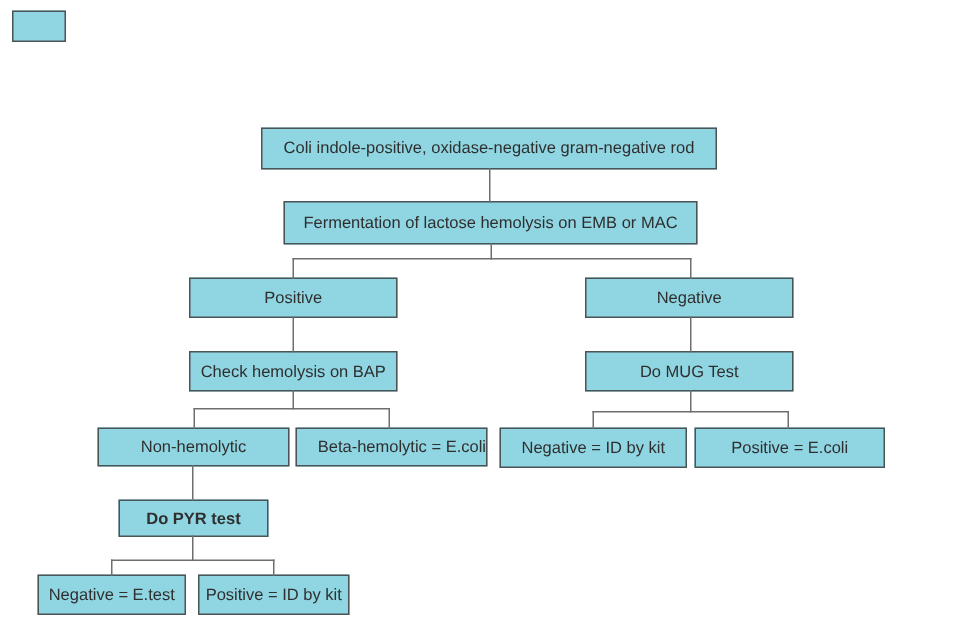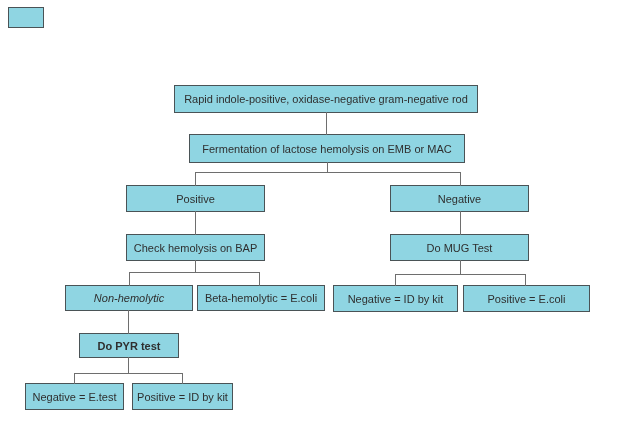--- a/index.html
+++ b/index.html
@@ -63,7 +63,7 @@
   <div class="corner-marker" style="left: 8px; top: 7px; width: 36px; height: 21px;"></div>
   <div id="nodes-layer">
       <div class="flow-node" style="left: 174px; top: 85px; width: 304px; height: 28px;">
-        <span>Rapid indole-positive, oxidase-negative gram-negative rod</span>
+        <span>Coli indole-positive, oxidase-negative gram-negative rod</span>
       </div>
       <div class="flow-node" style="left: 189px; top: 134px; width: 276px; height: 29px;">
         <span>Fermentation of lactose hemolysis on EMB or MAC</span>

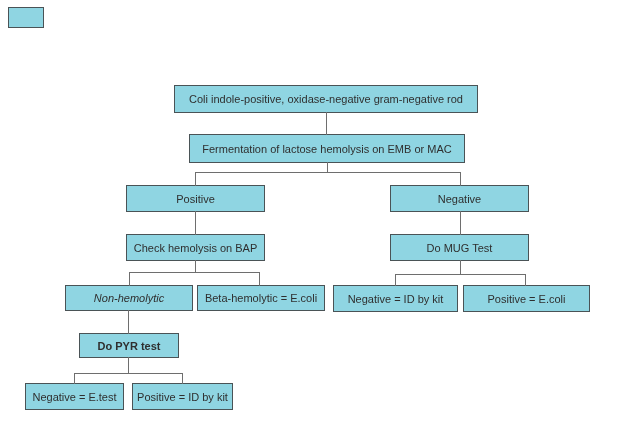--- a/index.html
+++ b/index.html
@@ -80,7 +80,7 @@
       <div class="flow-node" style="left: 390px; top: 234px; width: 139px; height: 27px;">
         <span>Do MUG Test</span>
       </div>
-      <div class="flow-node" style="left: 65px; top: 285px; width: 128px; height: 26px; font-style: italic;">
+      <div class="flow-node" style="left: 65px; top: 285px; width: 128px; height: 26px;">
         <span>Non-hemolytic</span>
       </div>
       <div class="flow-node" style="left: 197px; top: 285px; width: 128px; height: 26px;">

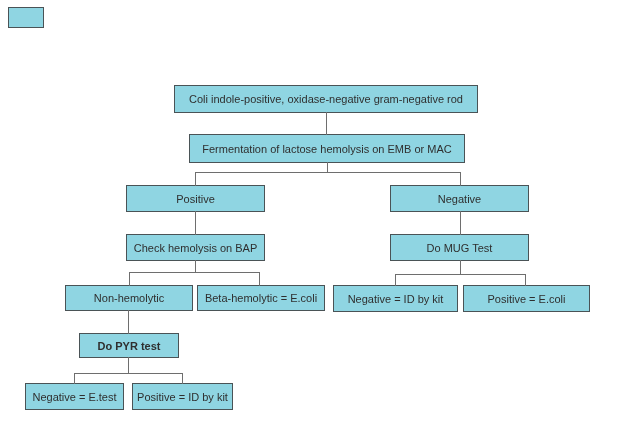--- a/index.html
+++ b/index.html
@@ -83,7 +83,7 @@
       <div class="flow-node" style="left: 65px; top: 285px; width: 128px; height: 26px;">
         <span>Non-hemolytic</span>
       </div>
-      <div class="flow-node" style="left: 197px; top: 285px; width: 128px; height: 26px;">
+      <div class="flow-node" style="left: 197px; top: 285px; width: 128px; height: 26px; justify-content: flex-end;">
         <span>Beta-hemolytic = E.coli</span>
       </div>
       <div class="flow-node" style="left: 333px; top: 285px; width: 125px; height: 27px;">

